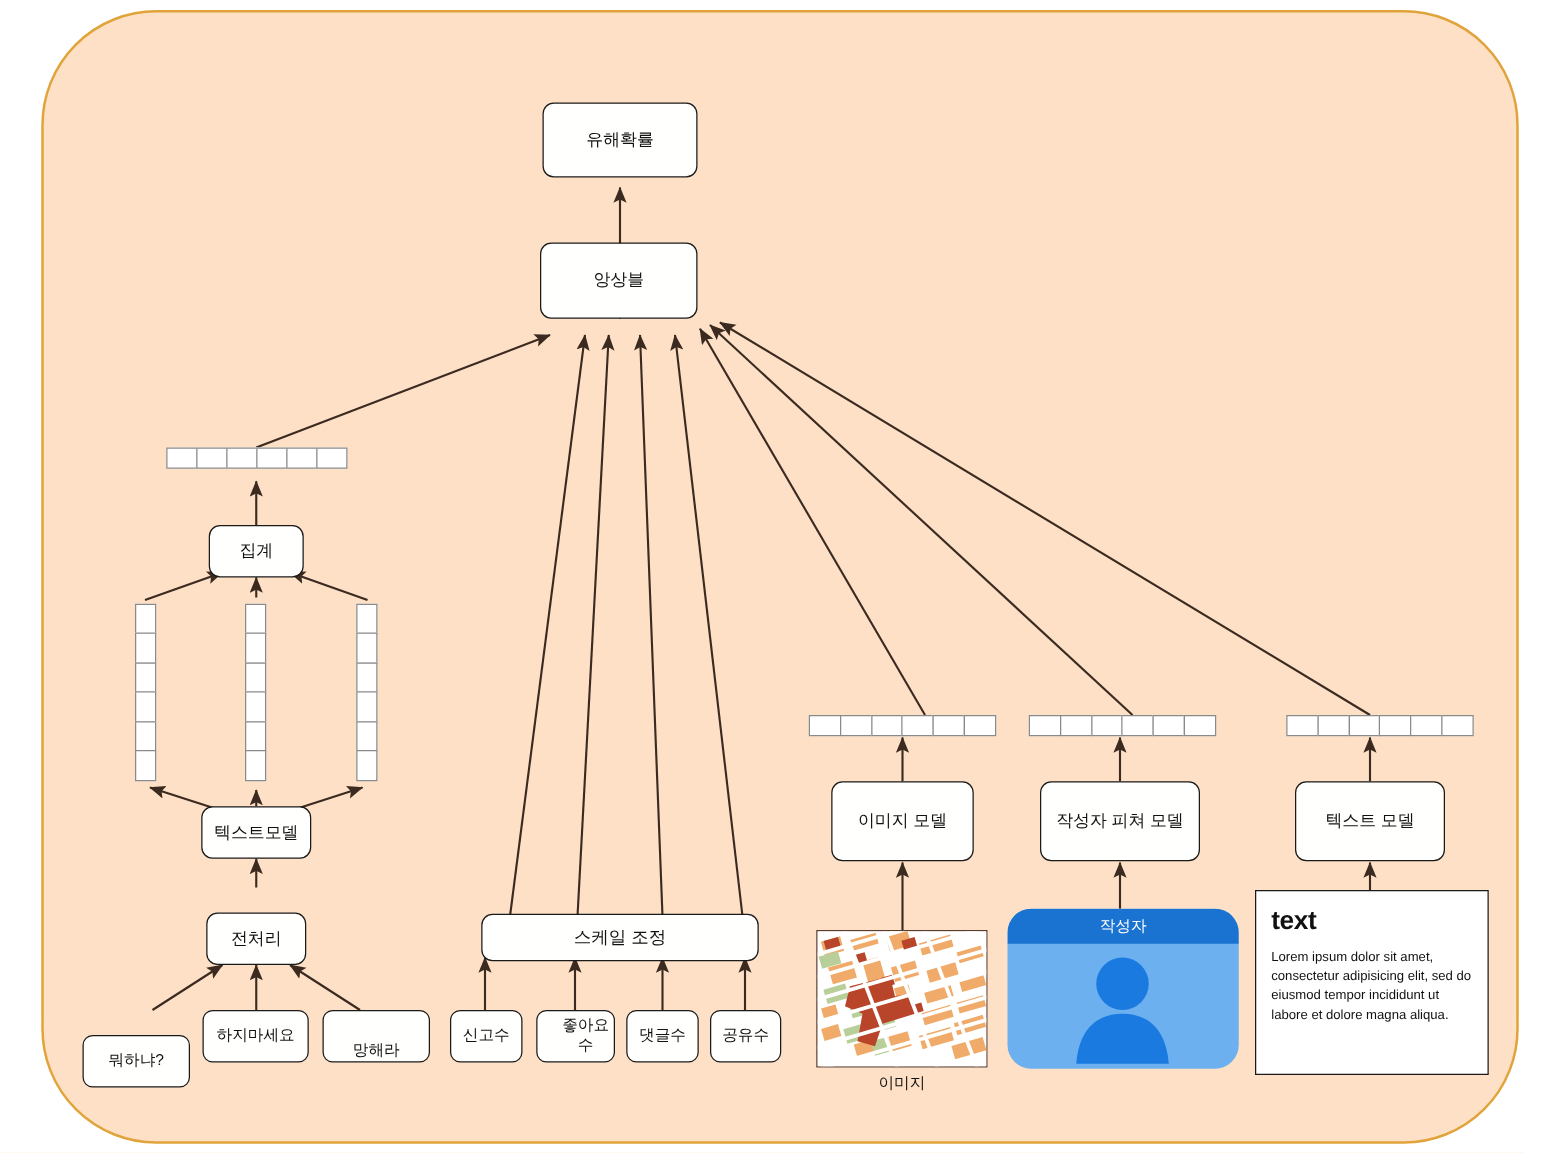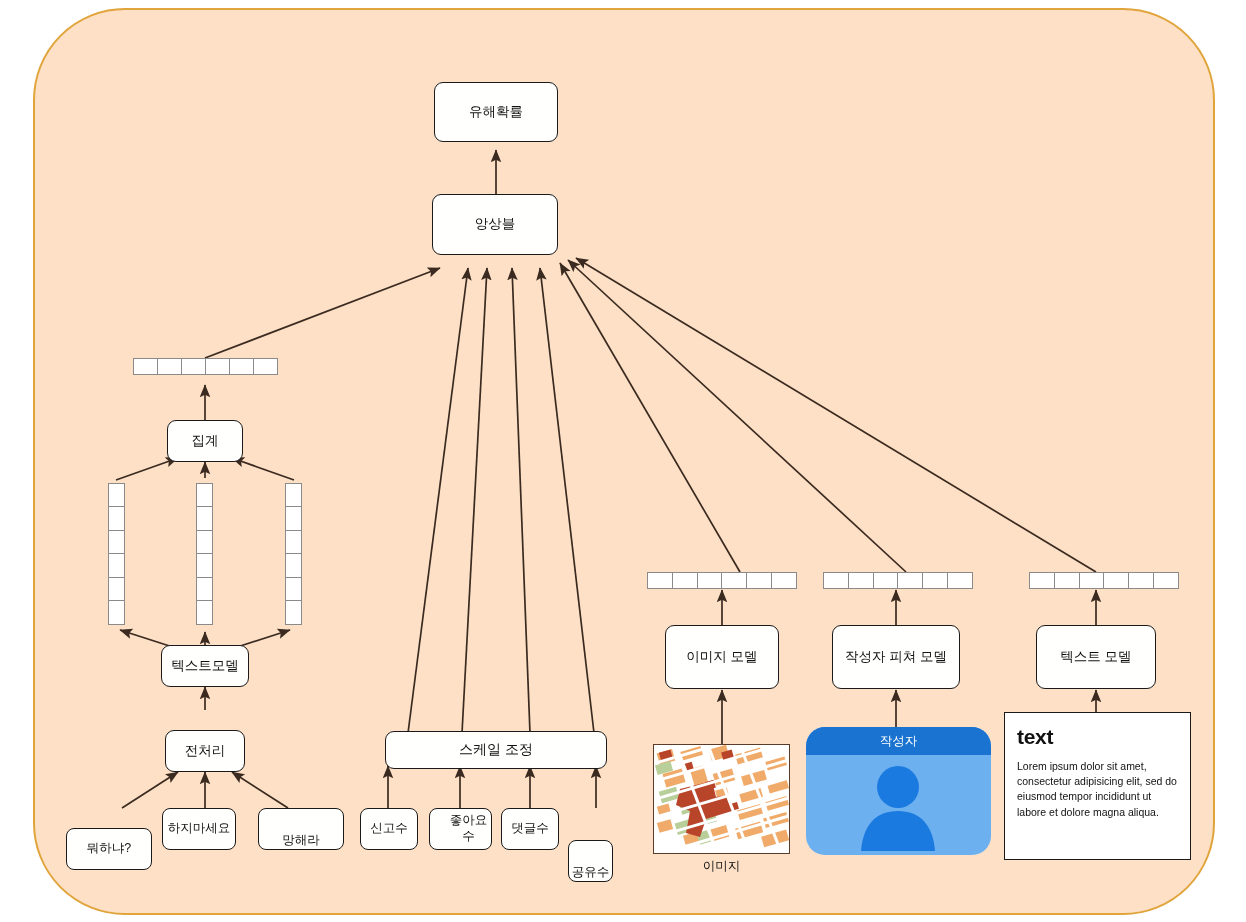--- a/index.html
+++ b/index.html
@@ -185,7 +185,7 @@
   <div class="node leaf" style="left:66px;top:828px;width:86px;height:42px;">
     <span>뭐하냐?</span>
   </div>
-  <div class="node leaf" style="left:162px;top:808px;width:74px;height:42px;">
+  <div class="node leaf" style="left:162px;top:808px;width:85px;height:42px;">
     <span>하지마세요</span>
   </div>
   <div class="node leaf" style="left:258px;top:808px;width:86px;height:42px;align-items:flex-end;">

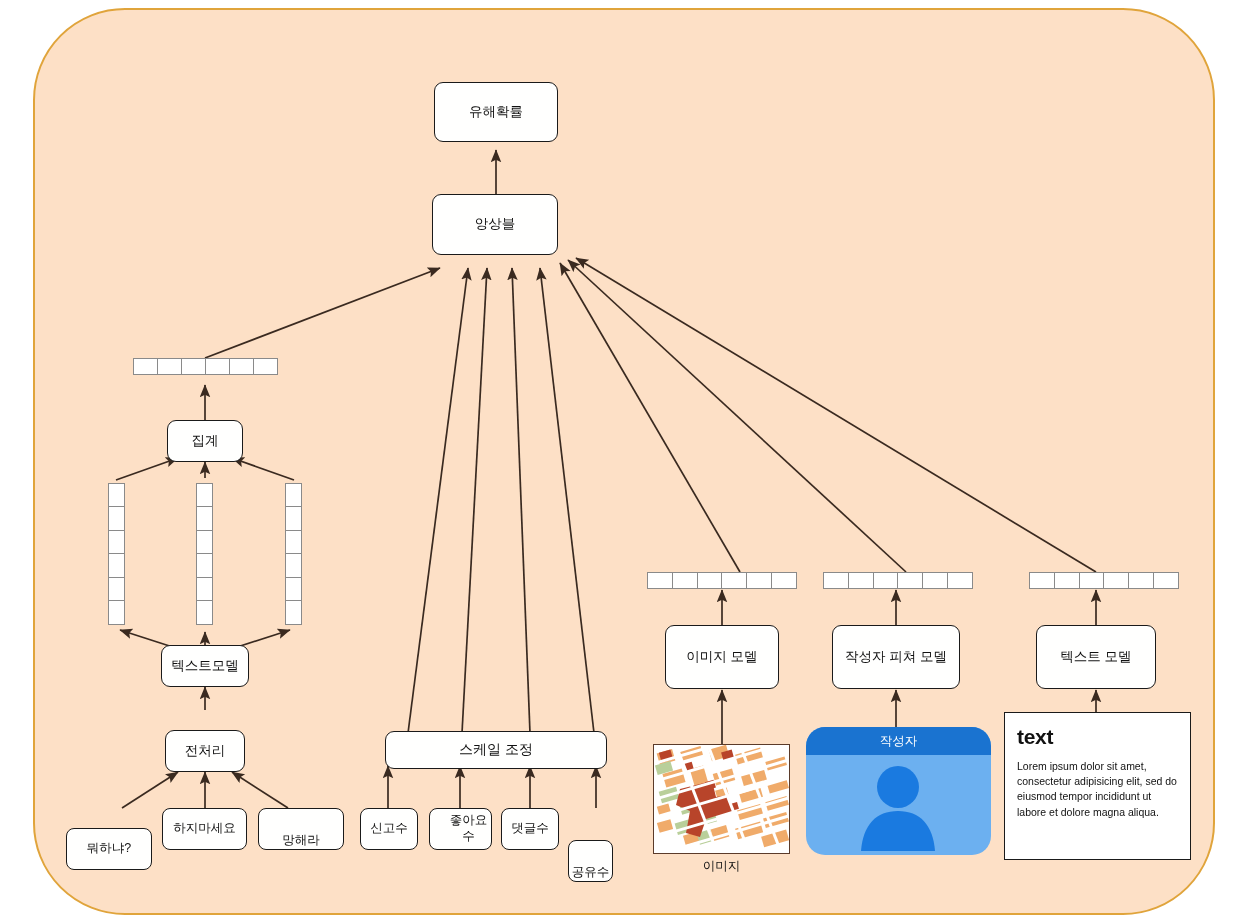--- a/index.html
+++ b/index.html
@@ -205,7 +205,7 @@
   <div class="node leaf" style="left:501px;top:808px;width:58px;height:42px;">
     <span>댓글수</span>
   </div>
-  <div class="node leaf" style="left:568px;top:840px;width:45px;height:42px;align-items:flex-end;">
+  <div class="node leaf" style="left:568px;top:808px;width:57px;height:42px;">
     <span>공유수</span>
   </div>
 

